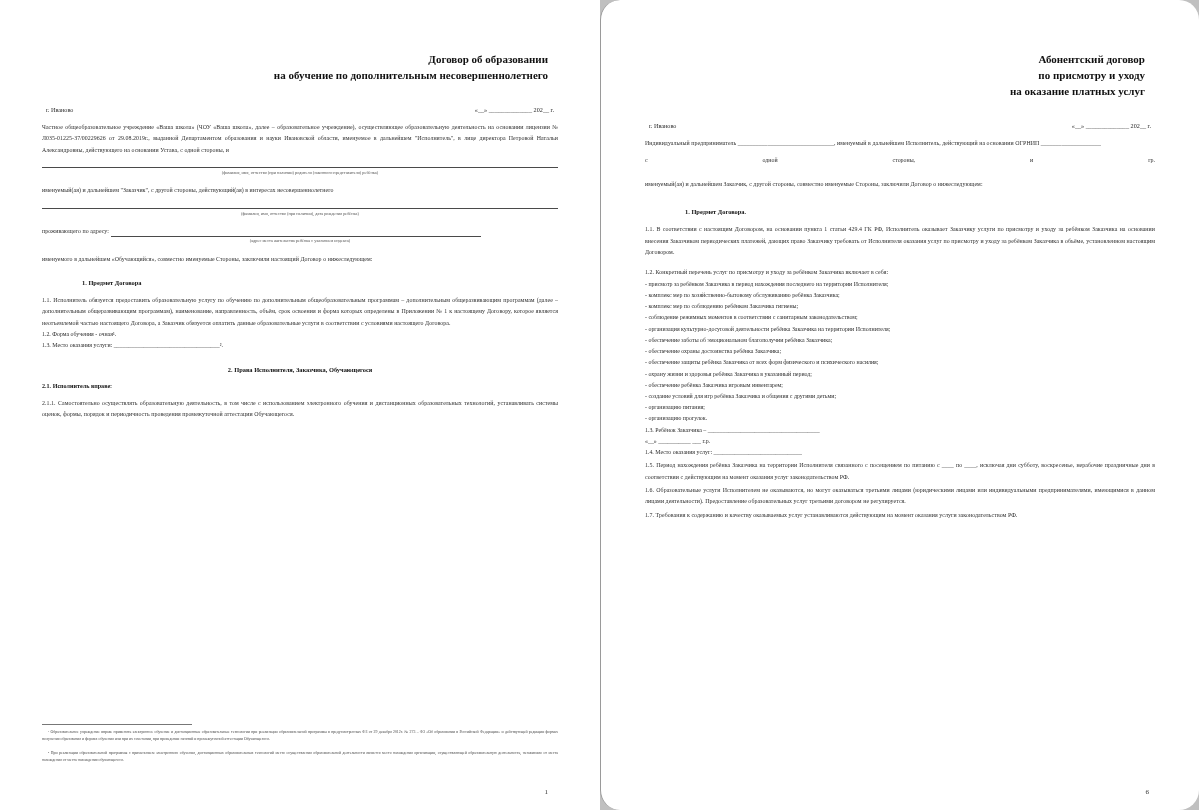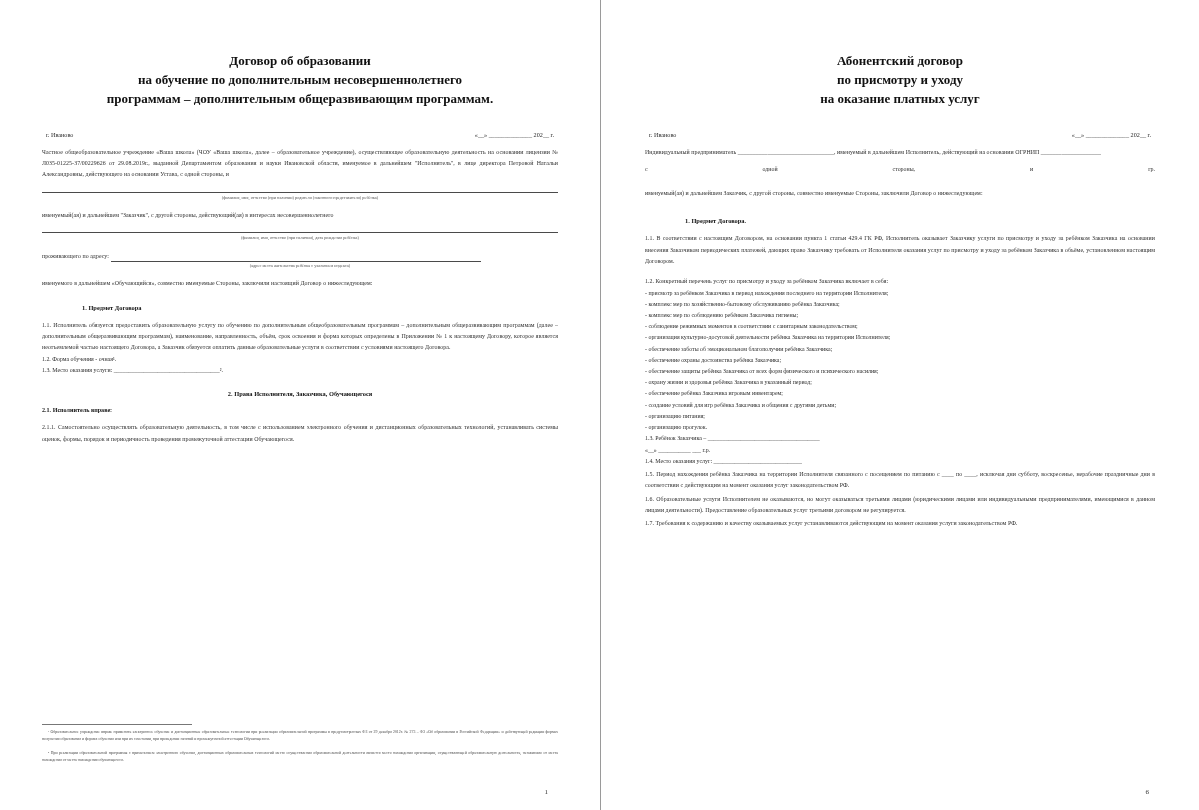--- a/index.html
+++ b/index.html
@@ -37,9 +37,9 @@
     border-left: 1px solid #9a9a9a;
   }
   .doc-title {
-    text-align: center;
+    text-align: right;
     font-weight: bold;
-    font-size: 13px;
+    font-size: 11px;
     line-height: 1.45;
     color: #111;
     margin: 26px 10px 0 10px;

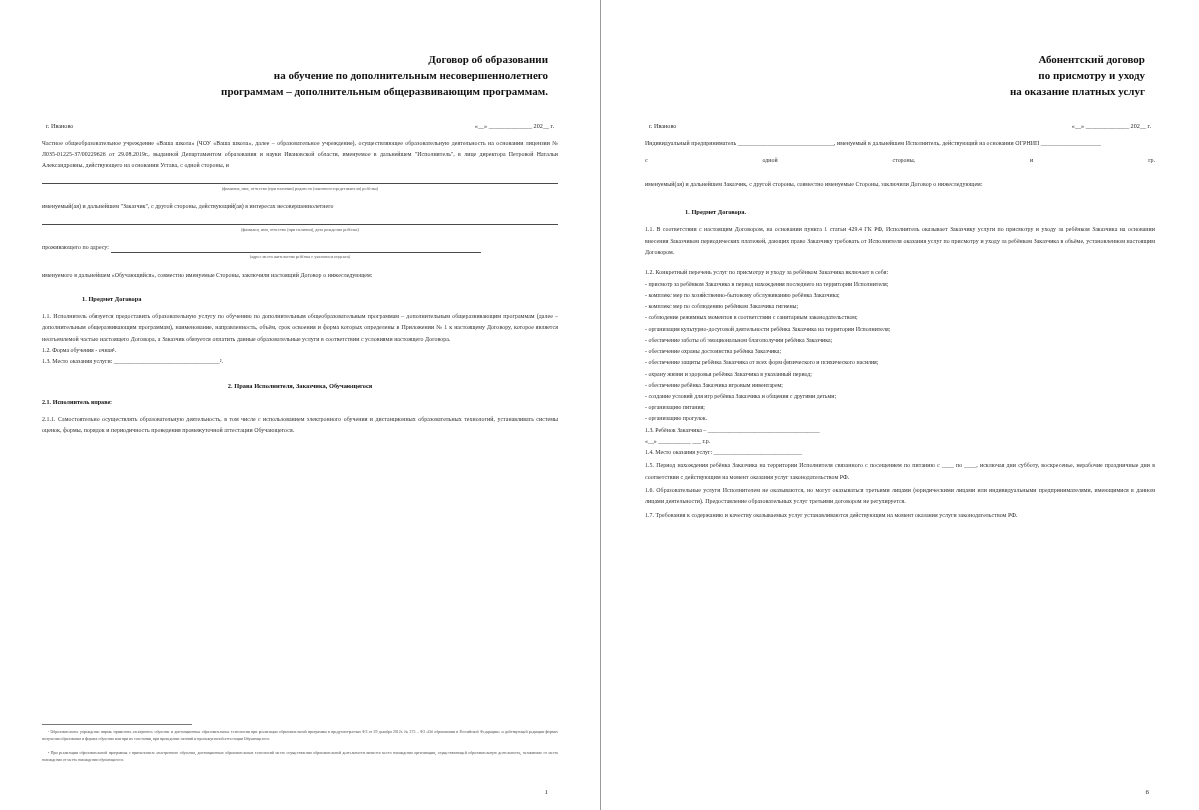--- a/index.html
+++ b/index.html
@@ -35,6 +35,7 @@
     height: 810px;
     padding: 26px 44px 18px 44px;
     border-left: 1px solid #9a9a9a;
+    border-radius: 20px;
   }
   .doc-title {
     text-align: right;

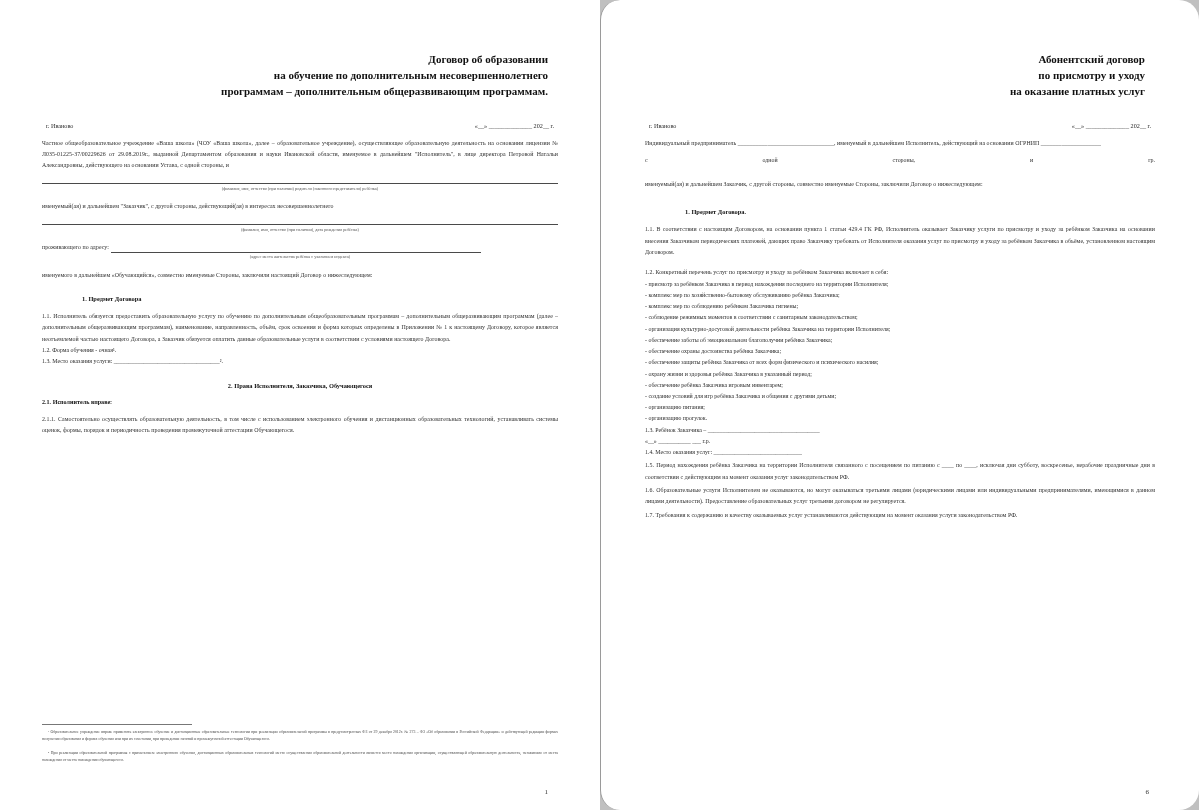--- a/index.html
+++ b/index.html
@@ -153,7 +153,6 @@
     <div class="doc-title">
       <span class="ln">Договор об образовании</span>
       <span class="ln">на обучение по дополнительным несовершеннолетнего</span>
-      <span class="ln">программам – дополнительным общеразвивающим программам.</span>
     </div>
 
     <div class="city-date">

